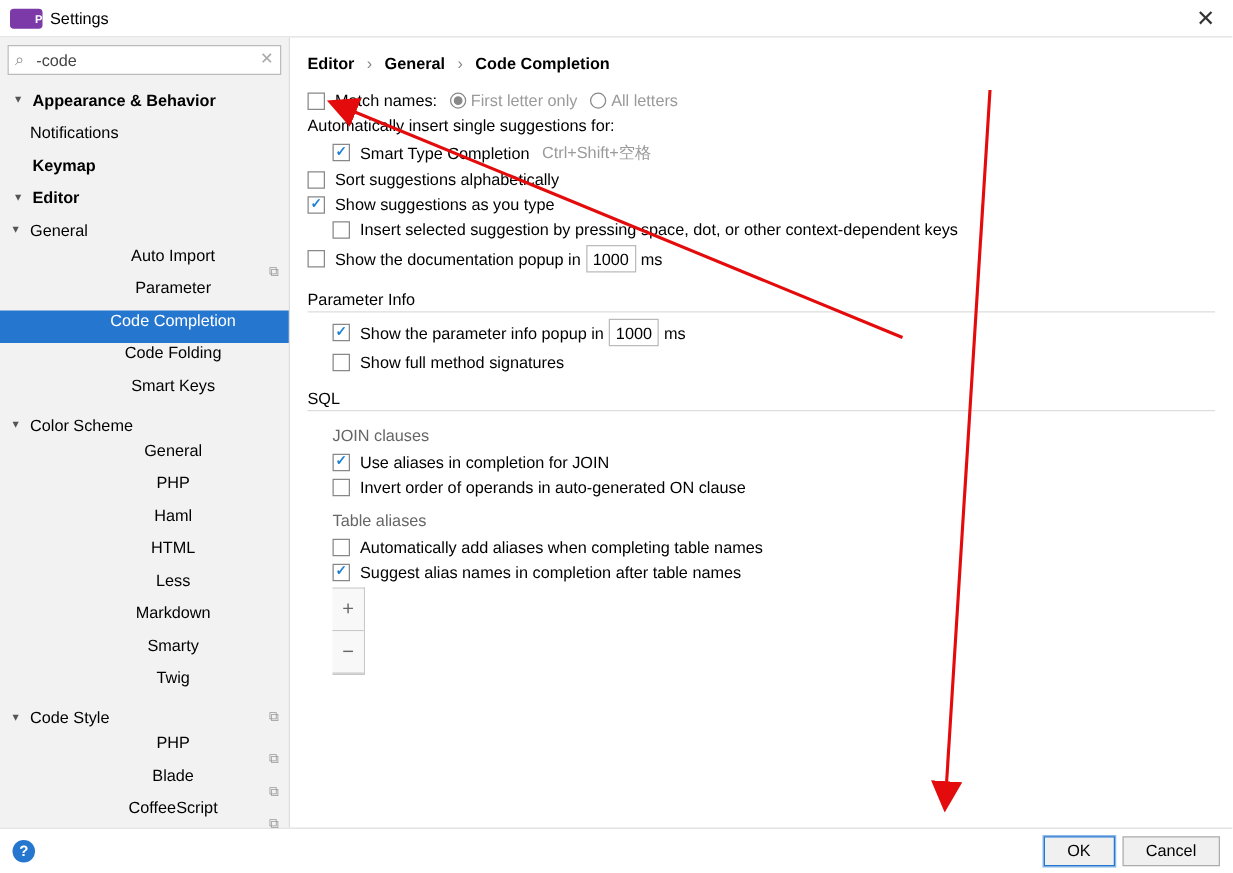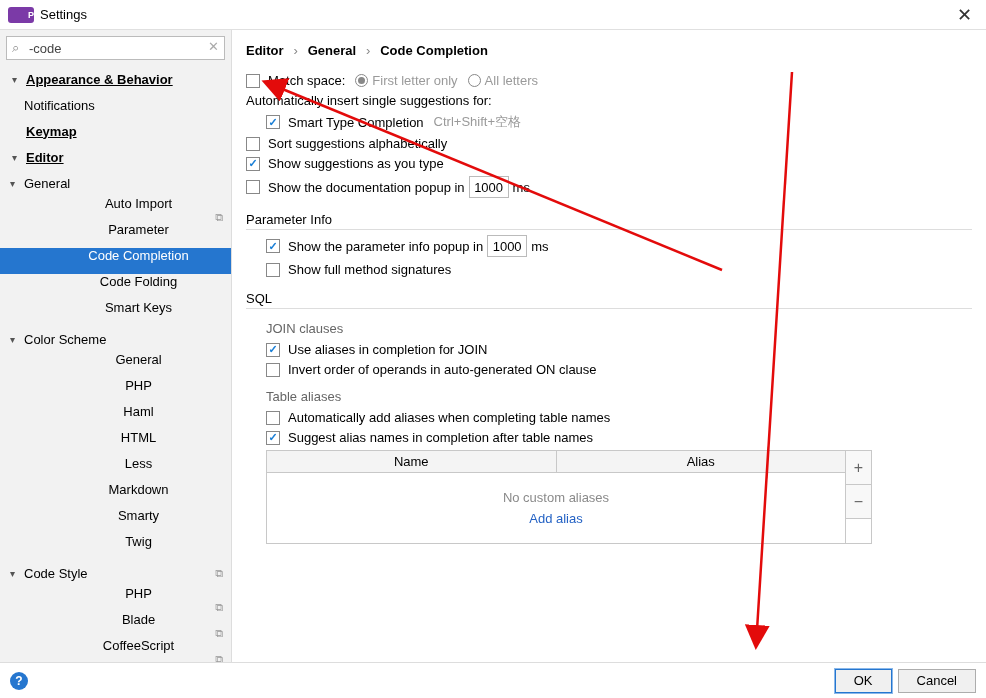--- a/index.html
+++ b/index.html
@@ -23,7 +23,7 @@
 .tree-item { display:flex; align-items:center; height:26px; padding-left: 10px; cursor:pointer; color:#000;}
 .tree-item.selected { background:#2576cf; color:#fff; }
 .tree-item .chev { width:14px; display:inline-block; color:#555; font-size:10px;}
-.tree-item.bold > span.label { font-weight:bold;text-decoration:underline; }
+.tree-item.bold > span.label { font-weight:bold; }
 .lvl0 { padding-left: 12px; }
 .lvl1 { }
 .lvl2 { padding-left: 46px; flex-direction: column; }

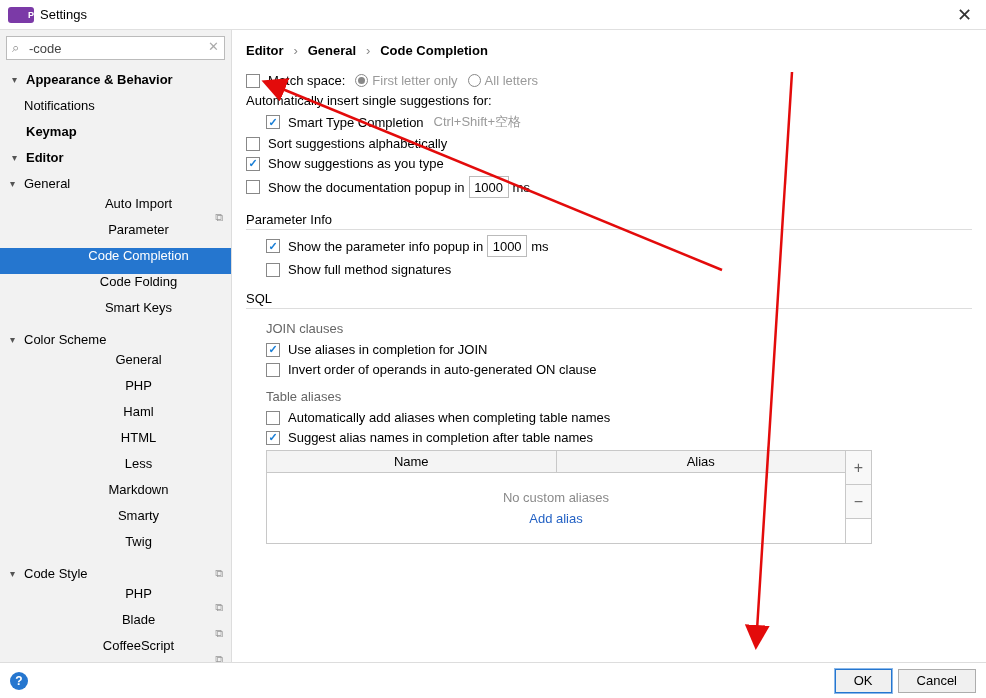--- a/index.html
+++ b/index.html
@@ -196,7 +196,7 @@
     <div class="content">
       <div class="row">
         <span class="checkbox"></span>
-        <span>Match space:</span>
+        <span>Match names:</span>
         <span style="width:10px"></span>
         <span class="radio sel disabled"></span>
         <span class="disabled">First letter only</span>

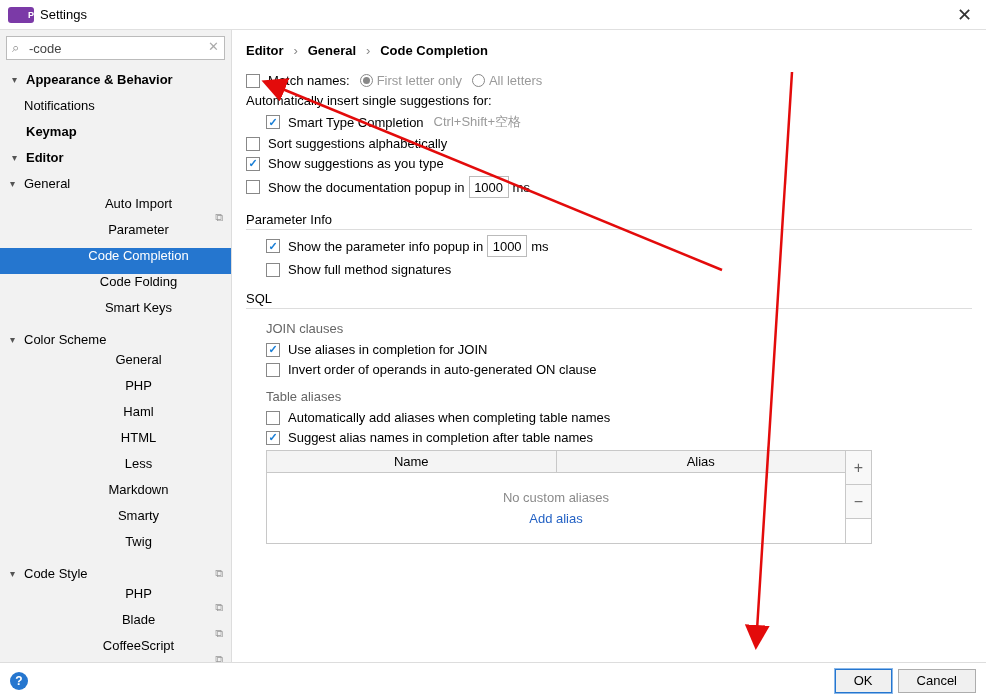--- a/index.html
+++ b/index.html
@@ -219,6 +219,10 @@
       <div class="row">
         <span class="checkbox checked"></span>
         <span>Show suggestions as you type</span>
+      </div>
+      <div class="row indent1">
+        <span class="checkbox"></span>
+        <span>Insert selected suggestion by pressing space, dot, or other context-dependent keys</span>
       </div>
       <div class="row">
         <span class="checkbox"></span>

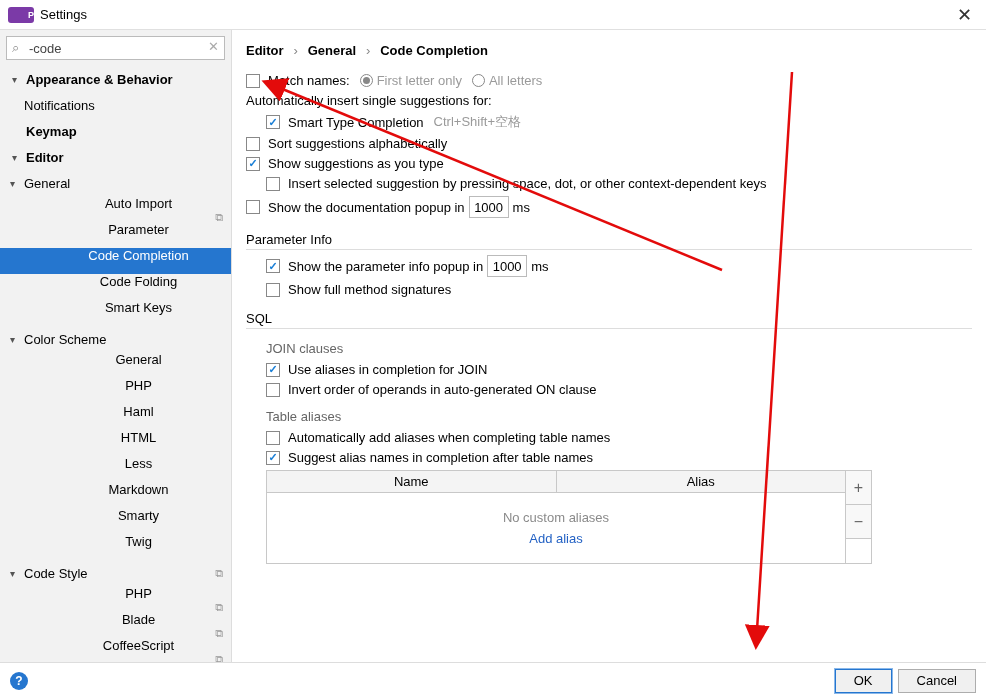--- a/index.html
+++ b/index.html
@@ -264,16 +264,6 @@
       </div>
 
       <div class="alias-table">
-        <div class="alias-grid">
-          <div class="alias-head">
-            <div>Name</div>
-            <div>Alias</div>
-          </div>
-          <div class="alias-body">
-            <span>No custom aliases</span>
-            <a href="#">Add alias</a>
-          </div>
-        </div>
         <div class="alias-side">
           <button>+</button>
           <button>−</button>

